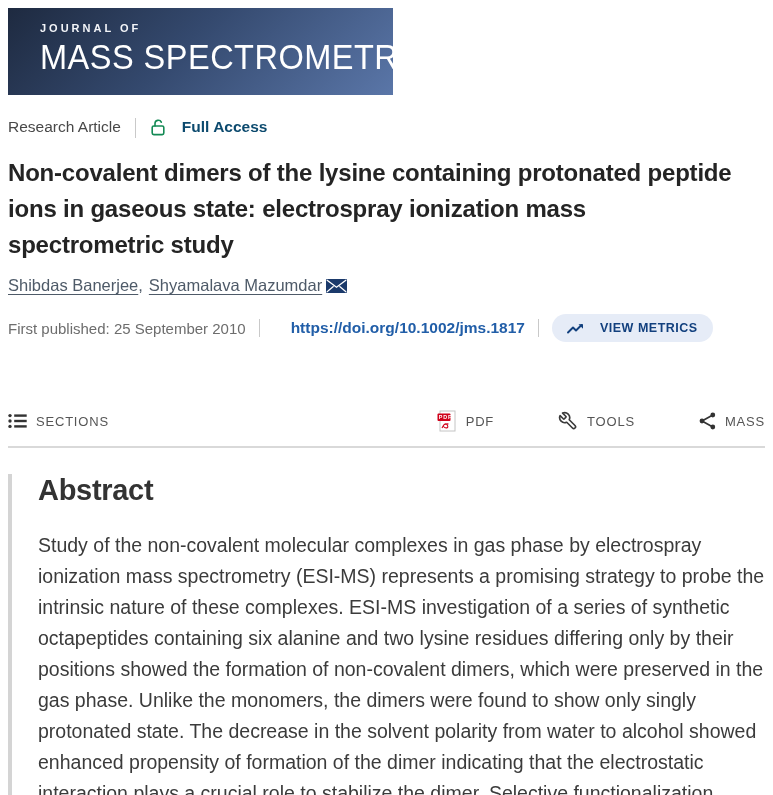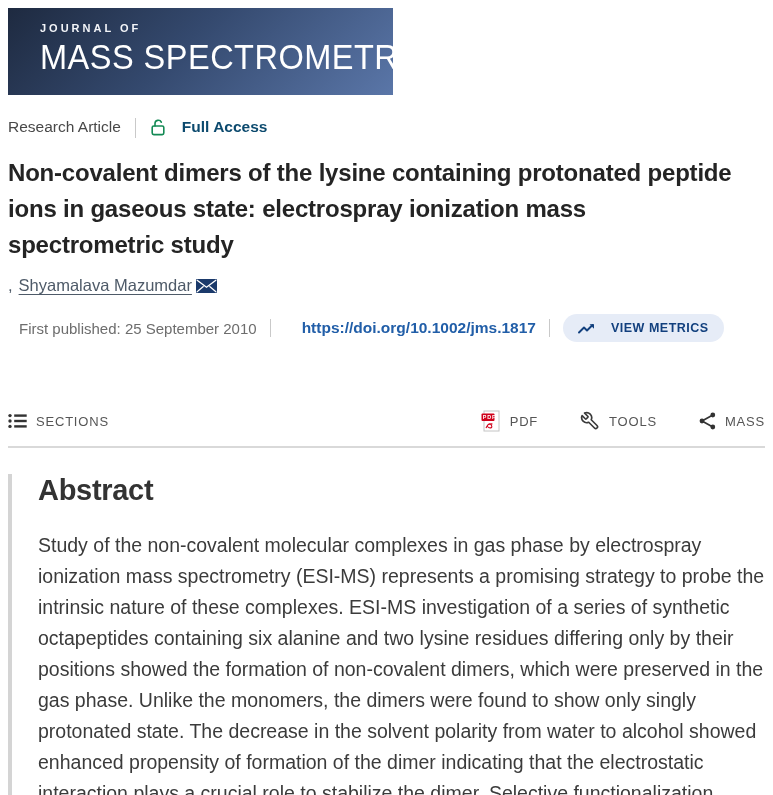--- a/index.html
+++ b/index.html
@@ -163,6 +163,7 @@
   <h1 class="article-title">Non-covalent dimers of the lysine containing protonated peptide ions in gaseous state: electrospray ionization mass spectrometric study</h1>
 
   <div class="authors">
+    <a class="author-link">Shibdas Banerjee</a>
       <span class="author-sep">,</span>
     <a class="author-link">Shyamalava Mazumdar</a>
     <span class="email-icon">

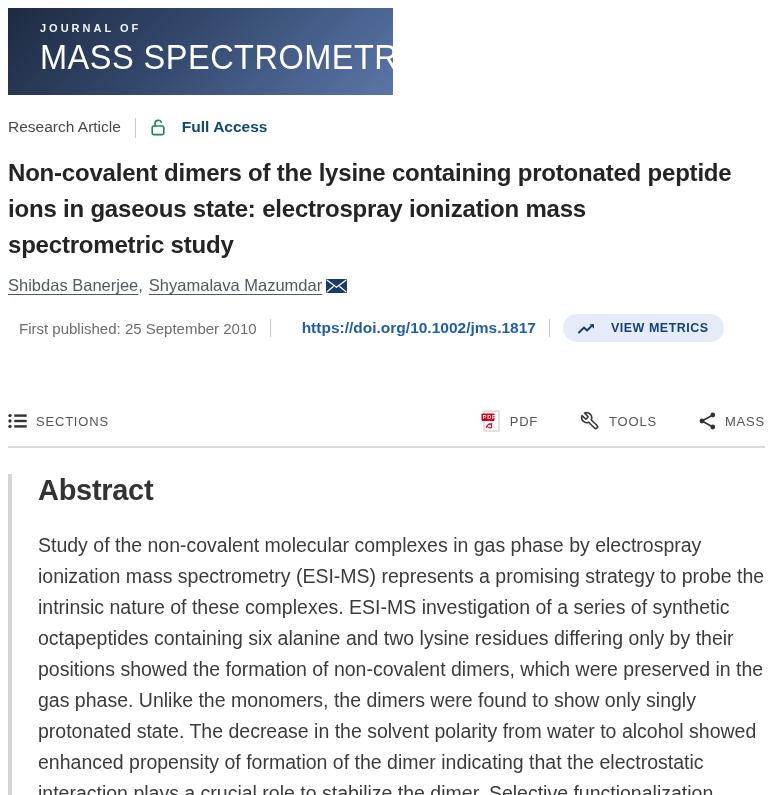--- a/index.html
+++ b/index.html
@@ -80,7 +80,7 @@
     display: flex; align-items: center;
     font-size: 15px;
   }
-  .first-published { color: #6d6d6d; margin-left: 11px; }
+  .first-published { color: #6d6d6d; }
   .pub-divider {
     width: 1px; height: 18px; background: #c9c9c9;
     margin: 0 13px;

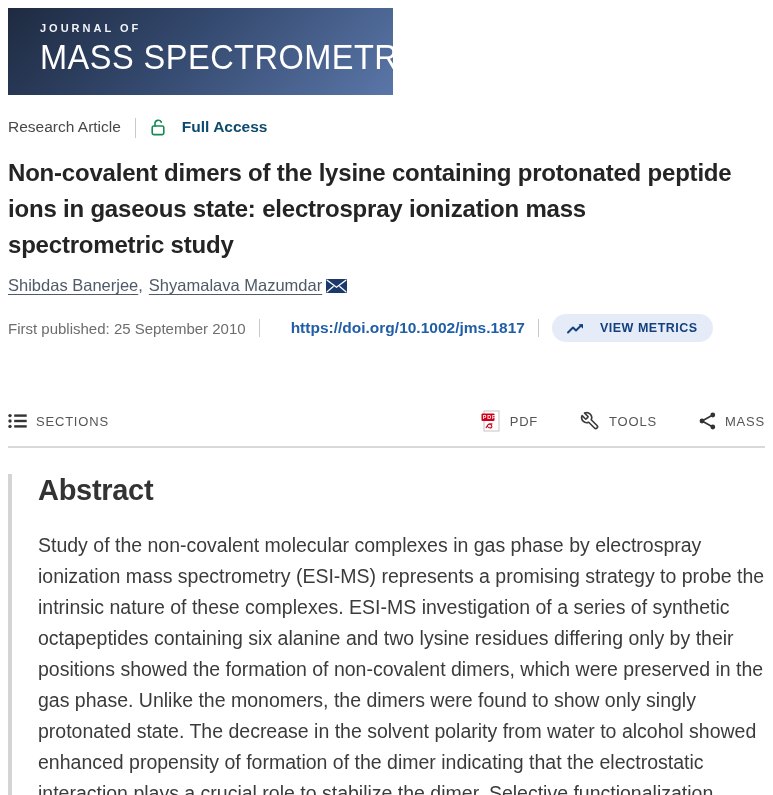--- a/index.html
+++ b/index.html
@@ -111,7 +111,7 @@
     cursor: pointer; background: none; border: none;
     font-family: "Liberation Sans", sans-serif;
   }
-  .toolbar-right { display: flex; align-items: center; gap: 42px; }
+  .toolbar-right { display: flex; align-items: center; gap: 64px; }
 
   .rule {
     margin-top: 14px;

